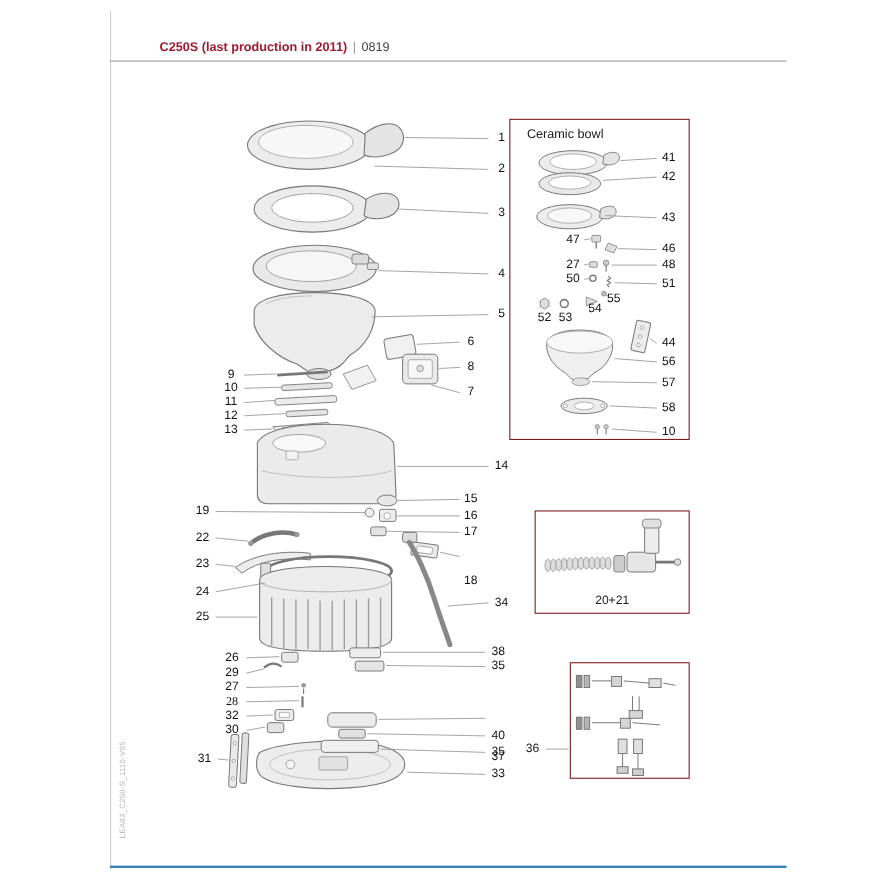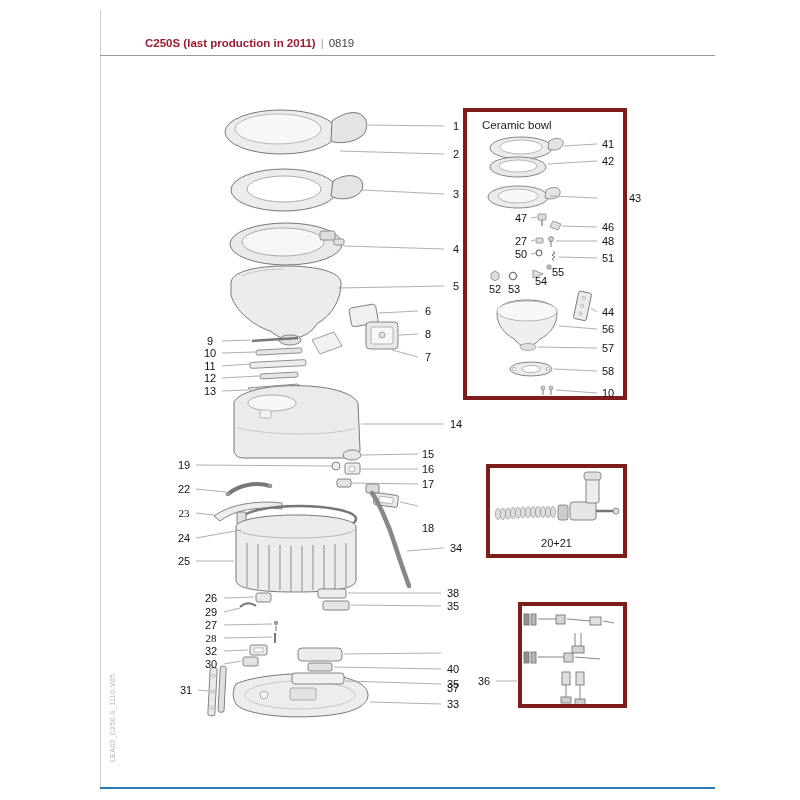--- a/index.html
+++ b/index.html
@@ -18,7 +18,7 @@
 
   svg.art { position:absolute; left:0; top:0; }
 
-  .box { position:absolute; border:4px solid #7f1d1d; background:transparent; }
+  .box { position:absolute; border:1px solid #7f1d1d; background:transparent; }
   .box-ceramic { left:463px; top:108px; width:164px; height:292px; }
   .box-hose    { left:486px; top:464px; width:141px; height:94px; }
   .box-cables  { left:518px; top:602px; width:109px; height:106px; }

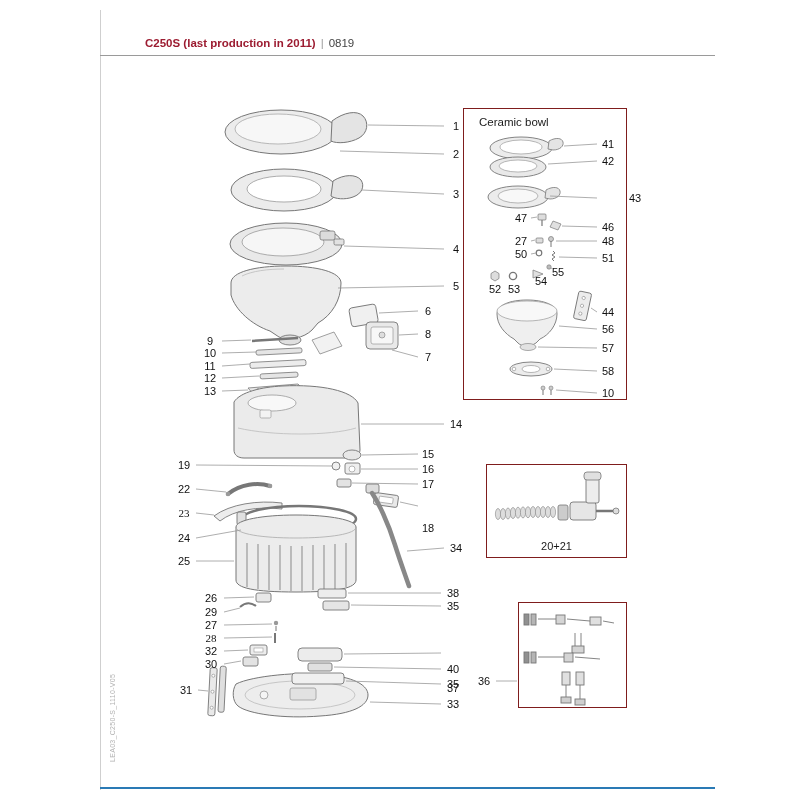--- a/index.html
+++ b/index.html
@@ -381,7 +381,7 @@
       <span class="callout" style="left: 484px; top: 681px;">36</span>
       <span class="callout" style="left: 608px; top: 144px;">41</span>
       <span class="callout" style="left: 608px; top: 161px;">42</span>
-      <span class="callout" style="left: 635px; top: 198px;">43</span>
+      <span class="callout" style="left: 608px; top: 198px;">43</span>
       <span class="callout" style="left: 521px; top: 218px;">47</span>
       <span class="callout" style="left: 608px; top: 227px;">46</span>
       <span class="callout" style="left: 521px; top: 241px;">27</span>

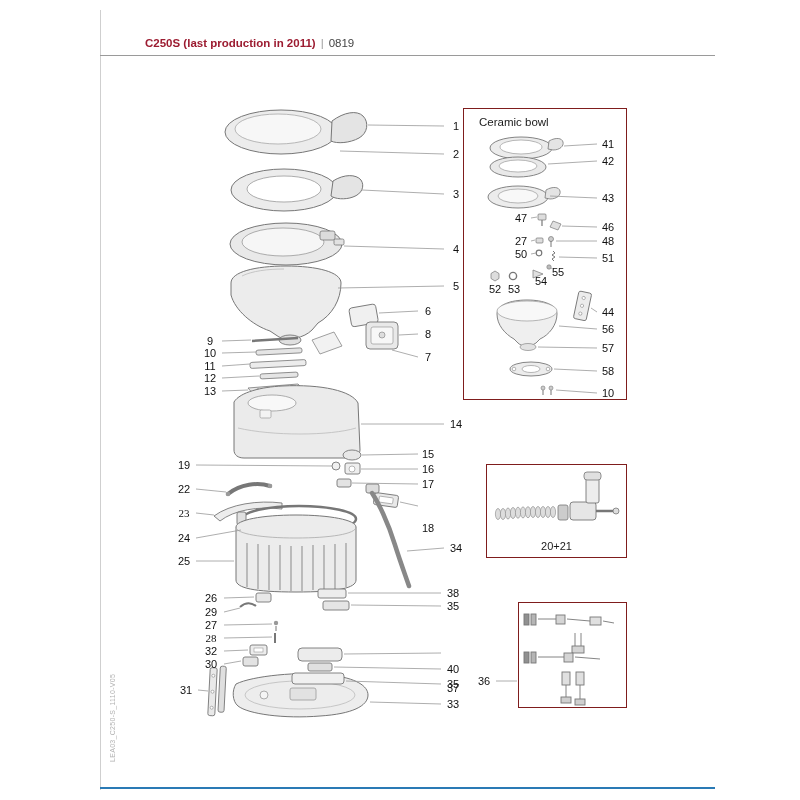--- a/index.html
+++ b/index.html
@@ -361,7 +361,7 @@
       <span class="callout" style="left: 428px; top: 528px;">18</span>
       <span class="callout" style="left: 184px; top: 465px;">19</span>
       <span class="callout" style="left: 184px; top: 489px;">22</span>
-      <span class="callout" style="left: 184px; top: 513px; font-family: Liberation Serif, serif;">23</span>
+      <span class="callout" style="left: 184px; top: 513px;">23</span>
       <span class="callout" style="left: 184px; top: 538px;">24</span>
       <span class="callout" style="left: 184px; top: 561px;">25</span>
       <span class="callout" style="left: 211px; top: 598px;">26</span>

